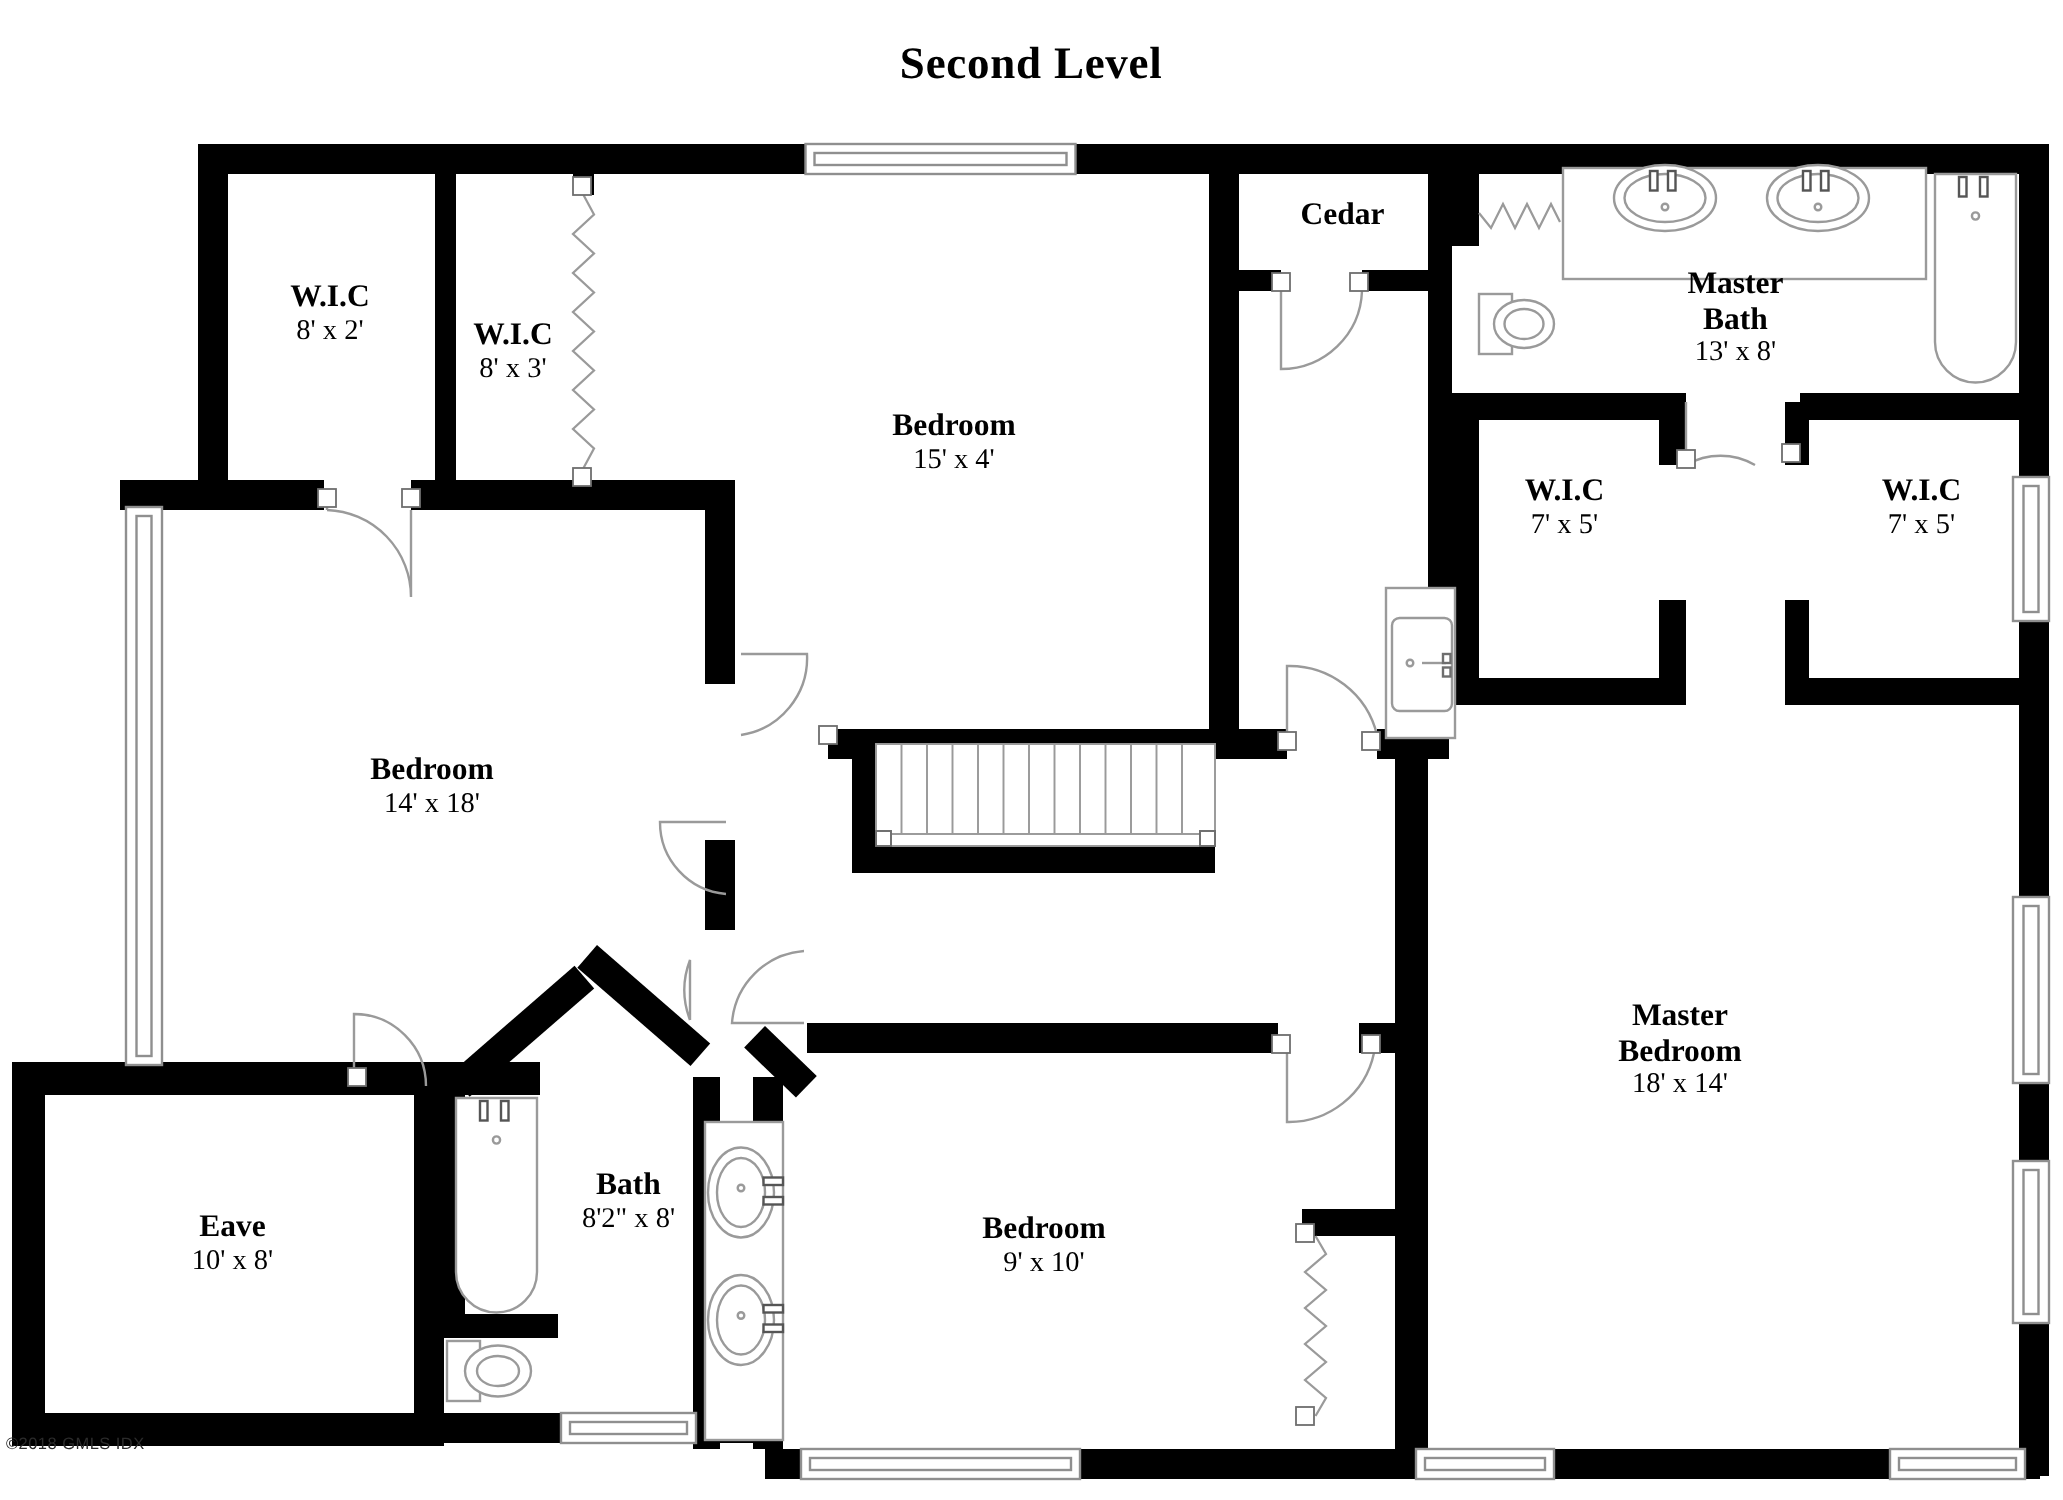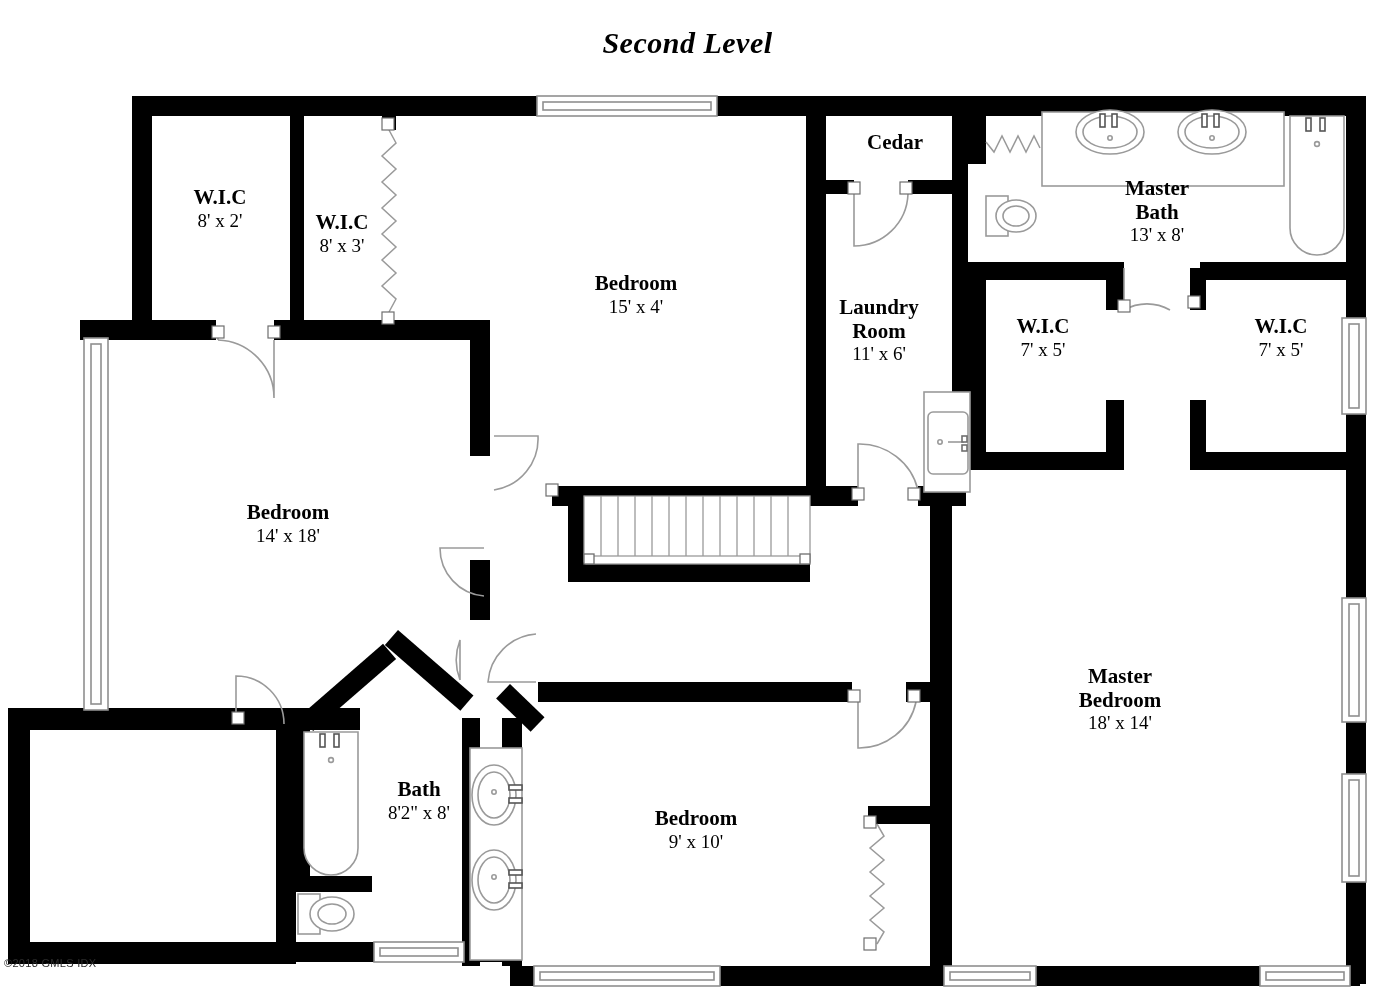--- a/index.html
+++ b/index.html
@@ -9,7 +9,7 @@
   #plan{position:absolute;left:0;top:0;width:1375px;height:1000px;}
 
   .title{position:absolute;left:0;top:26px;width:1375px;text-align:center;
-         font-size:30px;font-weight:bold;letter-spacing:.5px;font-style:italic;}
+         font-size:30px;font-weight:bold;letter-spacing:.5px;}
 
   
   .w{position:absolute;background:#000;}

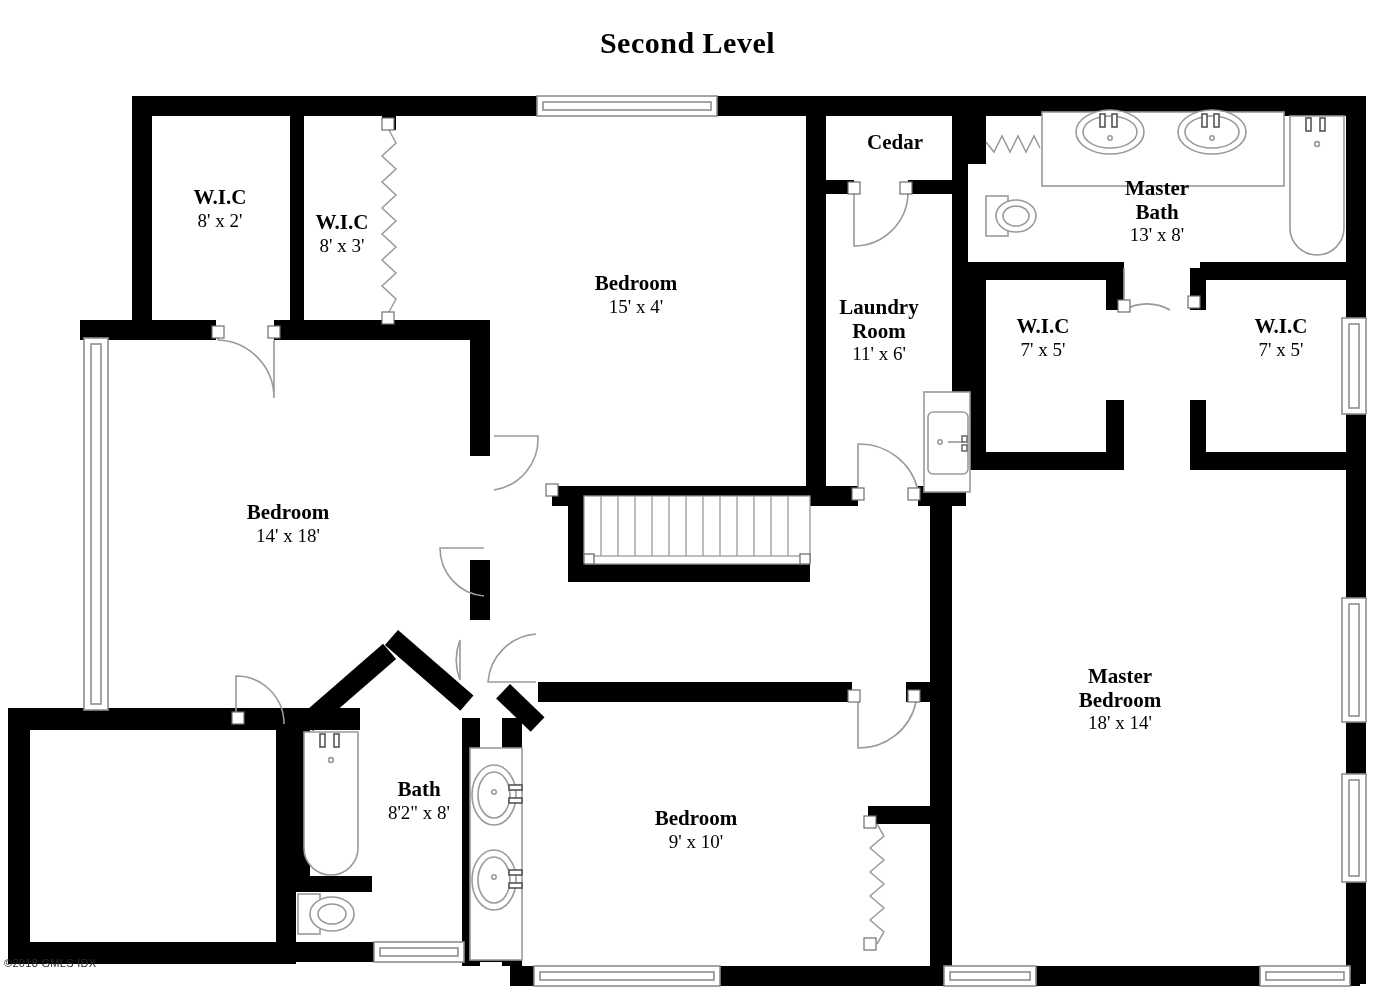--- a/index.html
+++ b/index.html
@@ -302,11 +302,6 @@
     <span class="nm">Cedar</span>
   </div>
 
-  <div class="lbl" style="left:779px;top:296px;width:200px;">
-    <span class="nm">Laundry</span>
-    <span class="nm">Room</span>
-    <span class="dim">11' x 6'</span>
-  </div>
 
   <div class="lbl" style="left:1057px;top:177px;width:200px;">
     <span class="nm">Master</span>

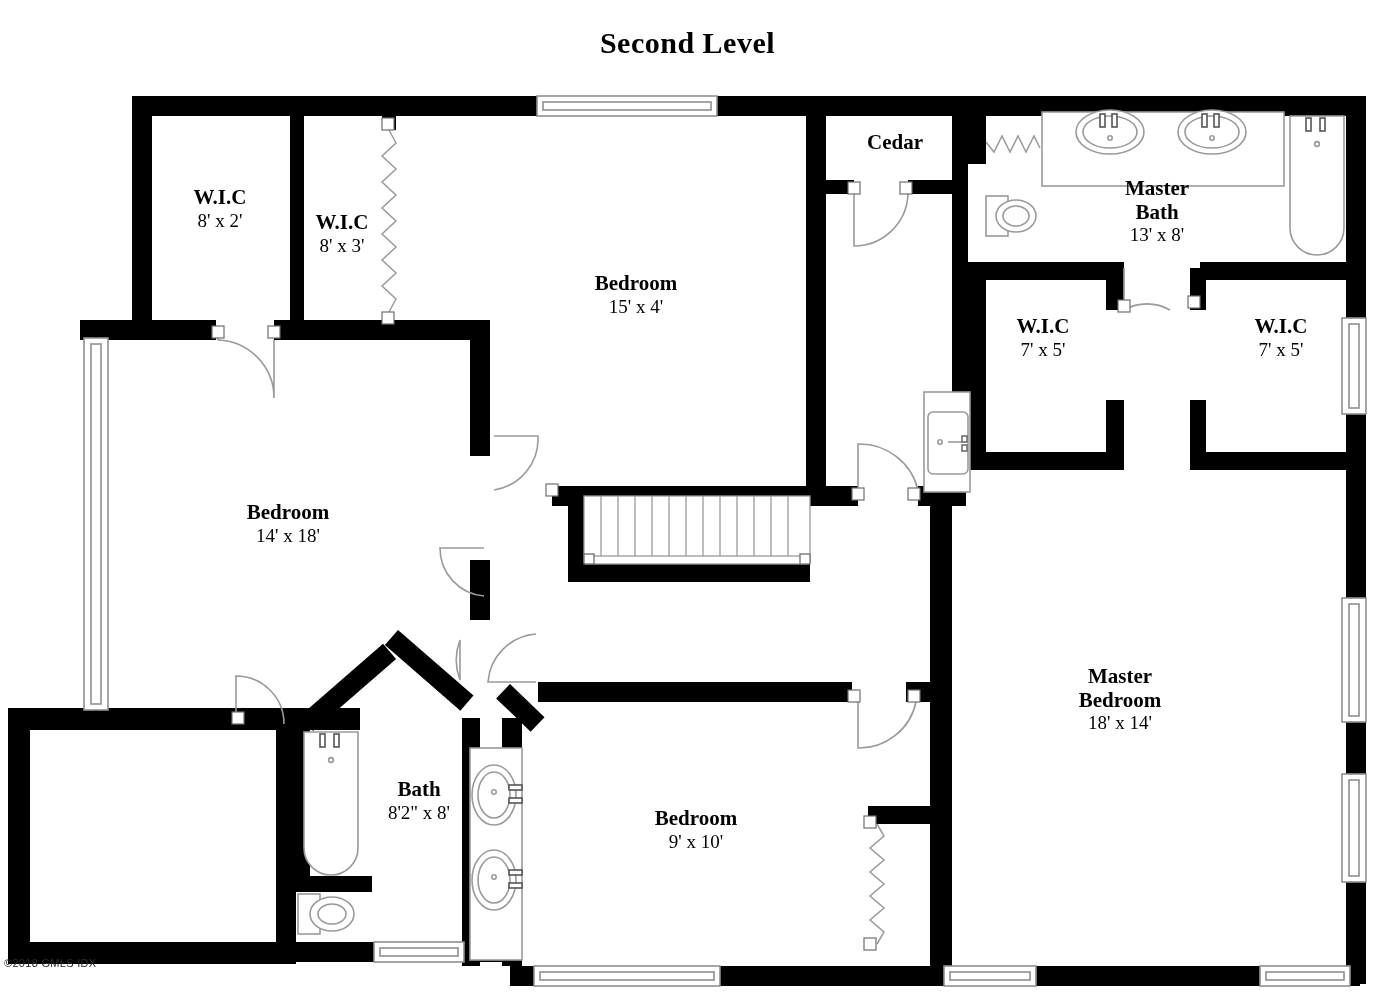--- a/index.html
+++ b/index.html
@@ -330,6 +330,10 @@
     <span class="dim">18' x 14'</span>
   </div>
 
+  <div class="lbl" style="left:55px;top:806px;width:200px;">
+    <span class="nm">Eave</span>
+    <span class="dim">10' x 8'</span>
+  </div>
 
   <div class="lbl" style="left:319px;top:778px;width:200px;">
     <span class="nm">Bath</span>

